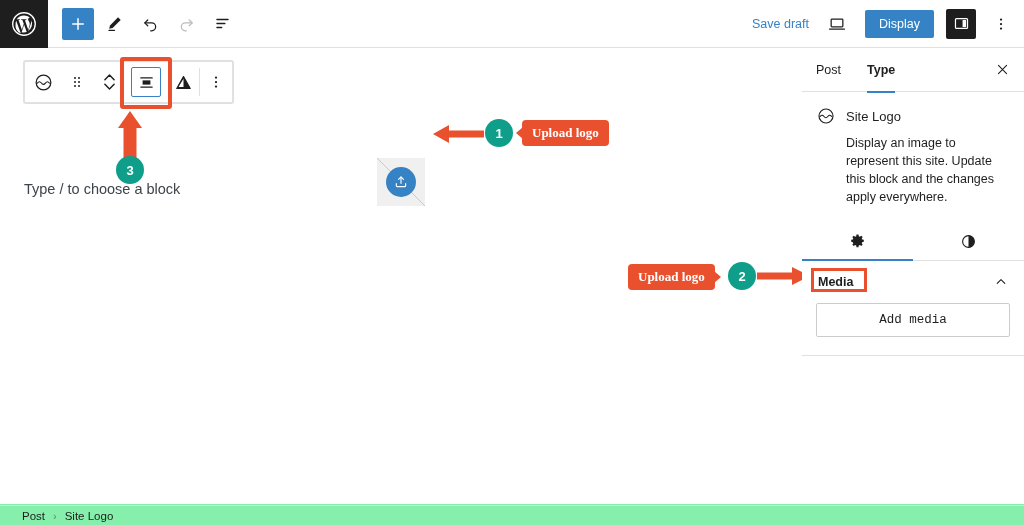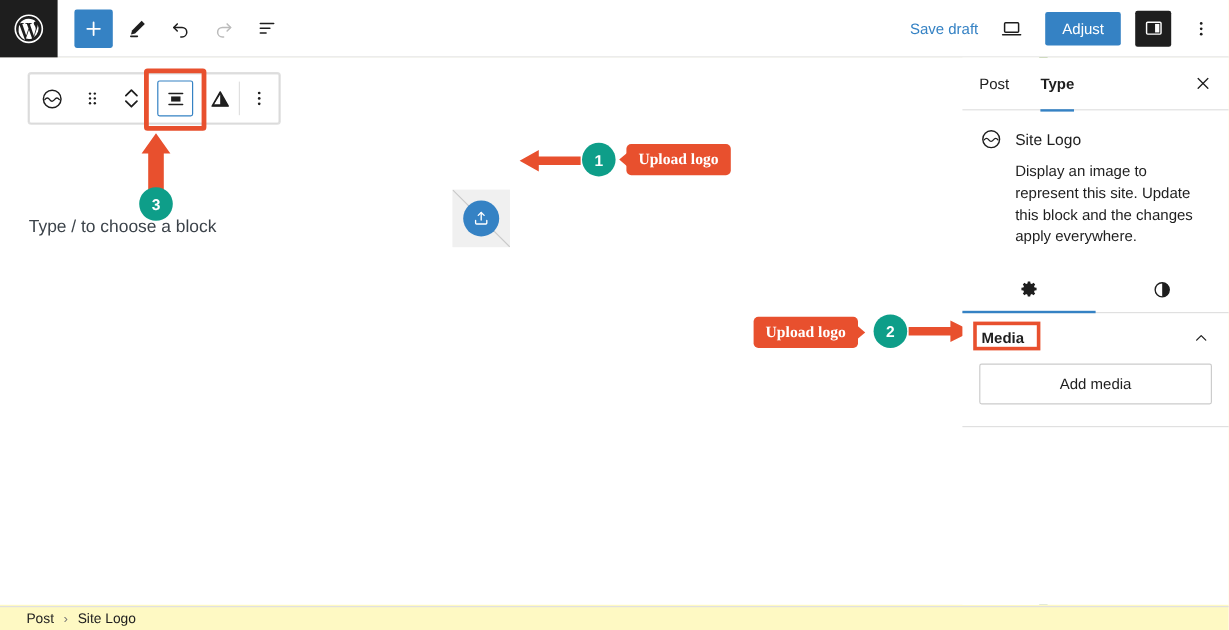--- a/index.html
+++ b/index.html
@@ -9,7 +9,7 @@
     background: #ffffff;
     overflow: hidden;
   }
-  #app { position: relative; width: 1024px; height: 525px; background:#fef9c3; }
+  #app { position: relative; width: 1024px; height: 525px; background:#86efac; }
 
   
   .topbar {

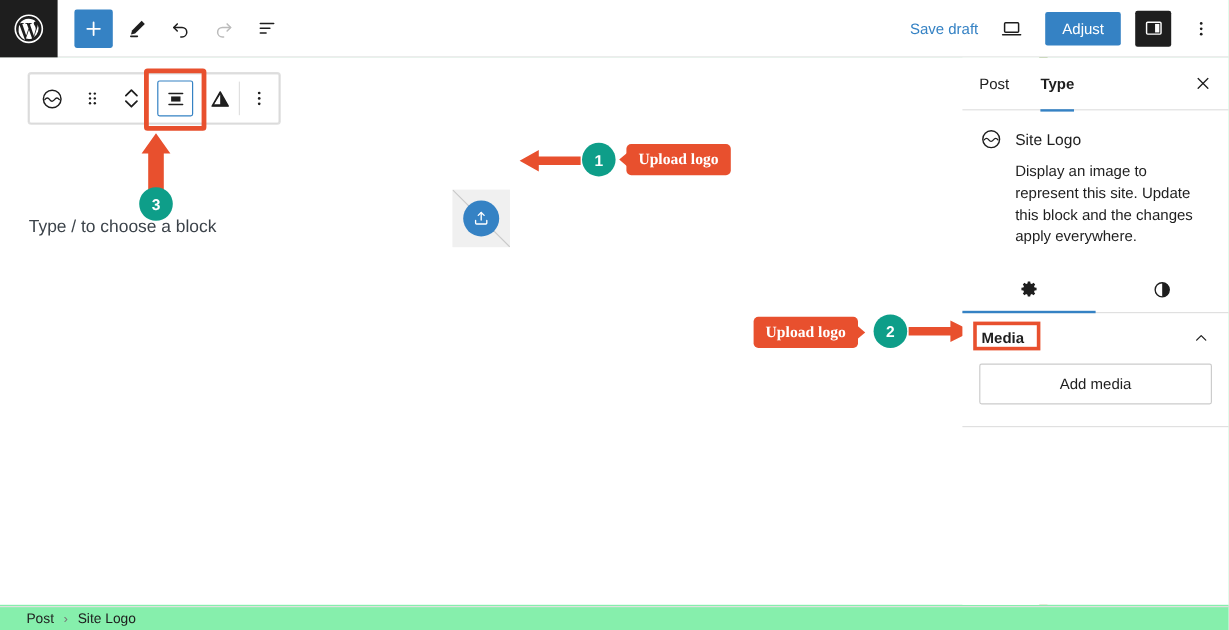--- a/index.html
+++ b/index.html
@@ -234,7 +234,7 @@
           <path d="M3 18h18" stroke="#1e1e1e" stroke-width="1.5" stroke-linecap="round"></path>
         </svg>
       </div>
-      <button class="publish-btn">Adjust</button>
+      <button class="publish-btn">Display</button>
       <div class="sidebar-toggle">
         <svg width="17" height="17" viewBox="0 0 24 24">
           <rect x="3.5" y="5" width="17" height="14" rx="1.3" fill="none" stroke="#fff" stroke-width="1.7"></rect>

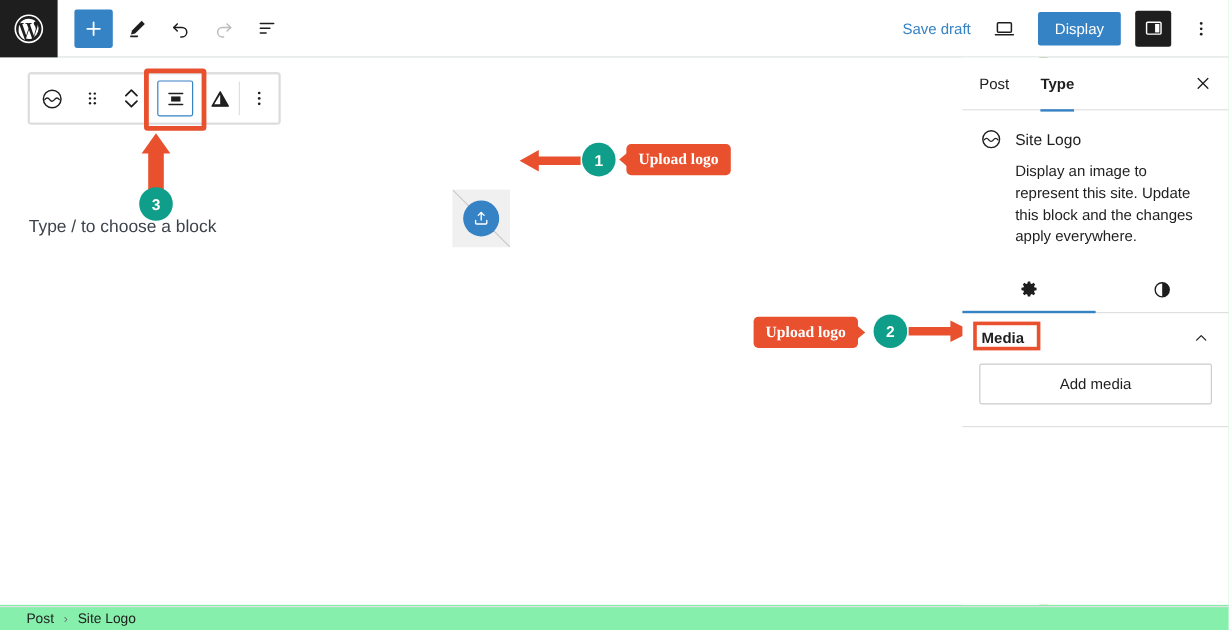--- a/index.html
+++ b/index.html
@@ -169,7 +169,7 @@
   .add-media-btn {
     width:100%; height:34px; background:#fff; border:1px solid #ccc;
     border-radius:2px; font-size:12.5px; color:#1e1e1e; cursor:pointer;
-    font-family:Liberation Sans, sans-serif;
+    font-family:Liberation Mono, monospace;
   }
   .sb-divider { height:1px; background:#e0e0e0; }
 

